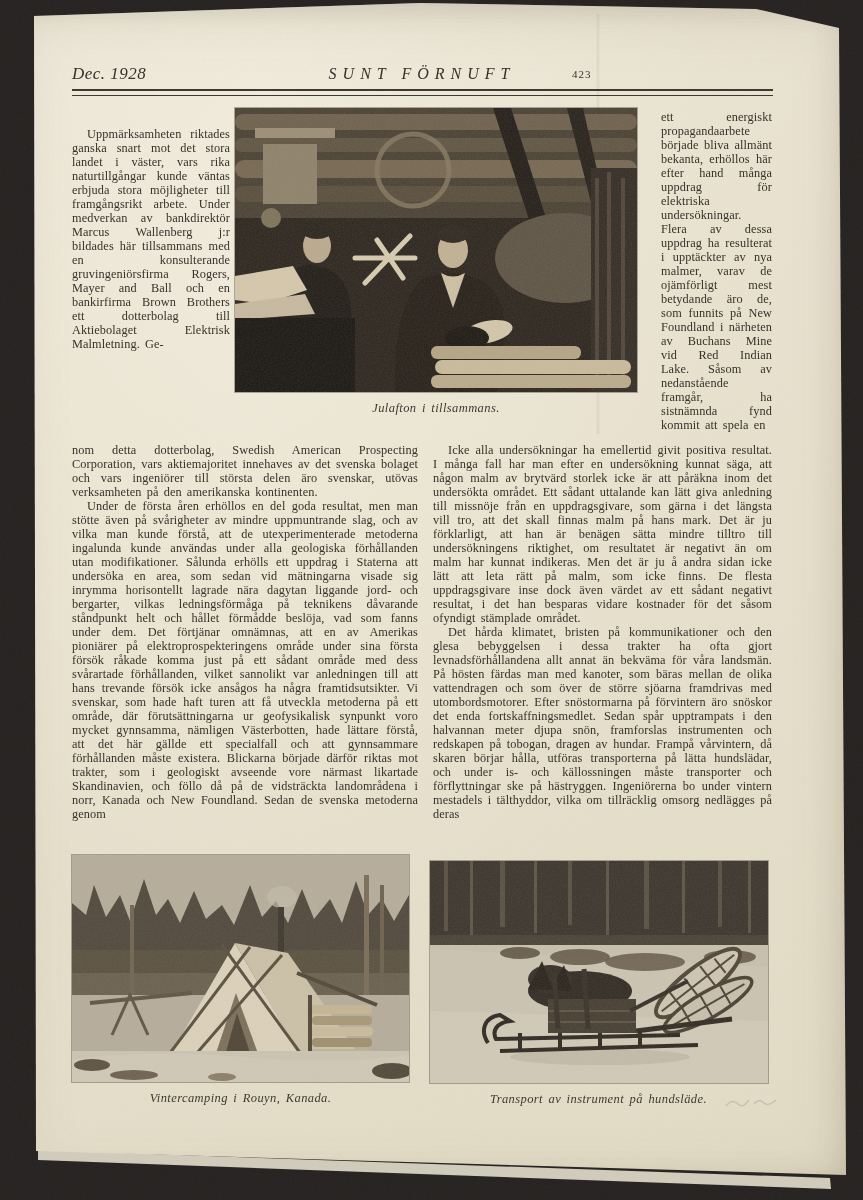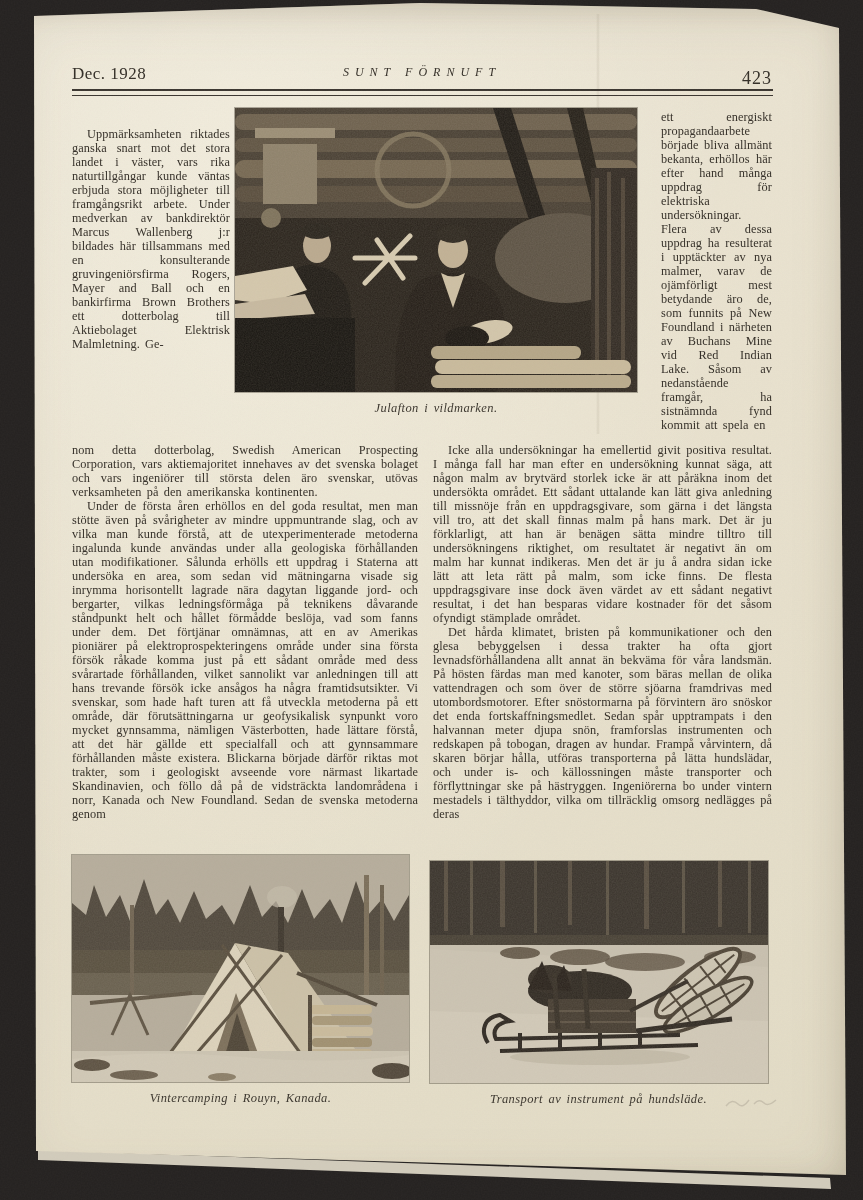--- a/index.html
+++ b/index.html
@@ -38,7 +38,7 @@
   
   .hdr-date{
     position:absolute;left:72px;top:64px;width:200px;
-    font-size:17px;letter-spacing:0.5px;color:var(--ink);
+    font-style:italic;font-size:17px;letter-spacing:0.5px;color:var(--ink);
   }
   .hdr-title{
     position:absolute;left:72px;top:65px;width:700px;text-align:center;

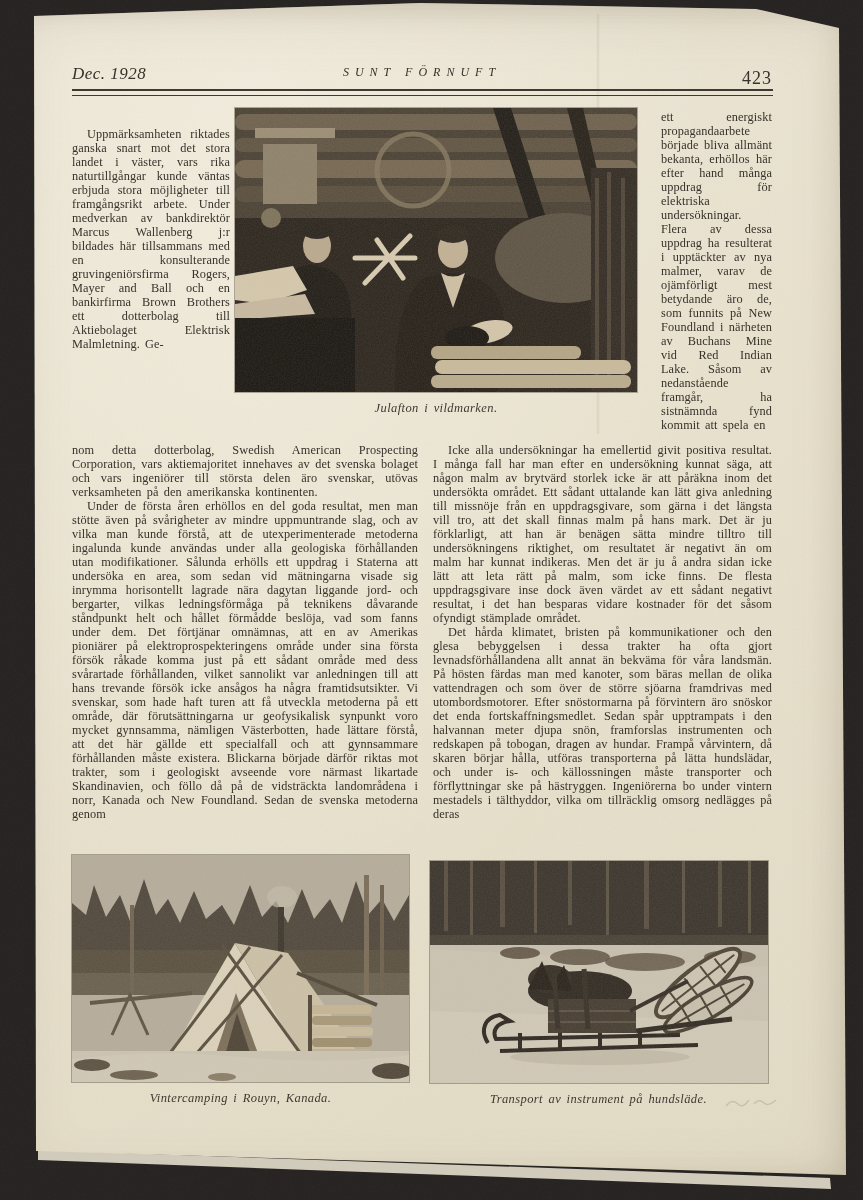--- a/index.html
+++ b/index.html
@@ -42,7 +42,7 @@
   }
   .hdr-title{
     position:absolute;left:72px;top:65px;width:700px;text-align:center;
-    font-style:italic;font-size:12px;letter-spacing:6px;color:var(--ink);
+    font-style:italic;font-size:16px;letter-spacing:6px;color:var(--ink);
   }
   .hdr-page{
     position:absolute;left:572px;top:68px;width:200px;text-align:right;

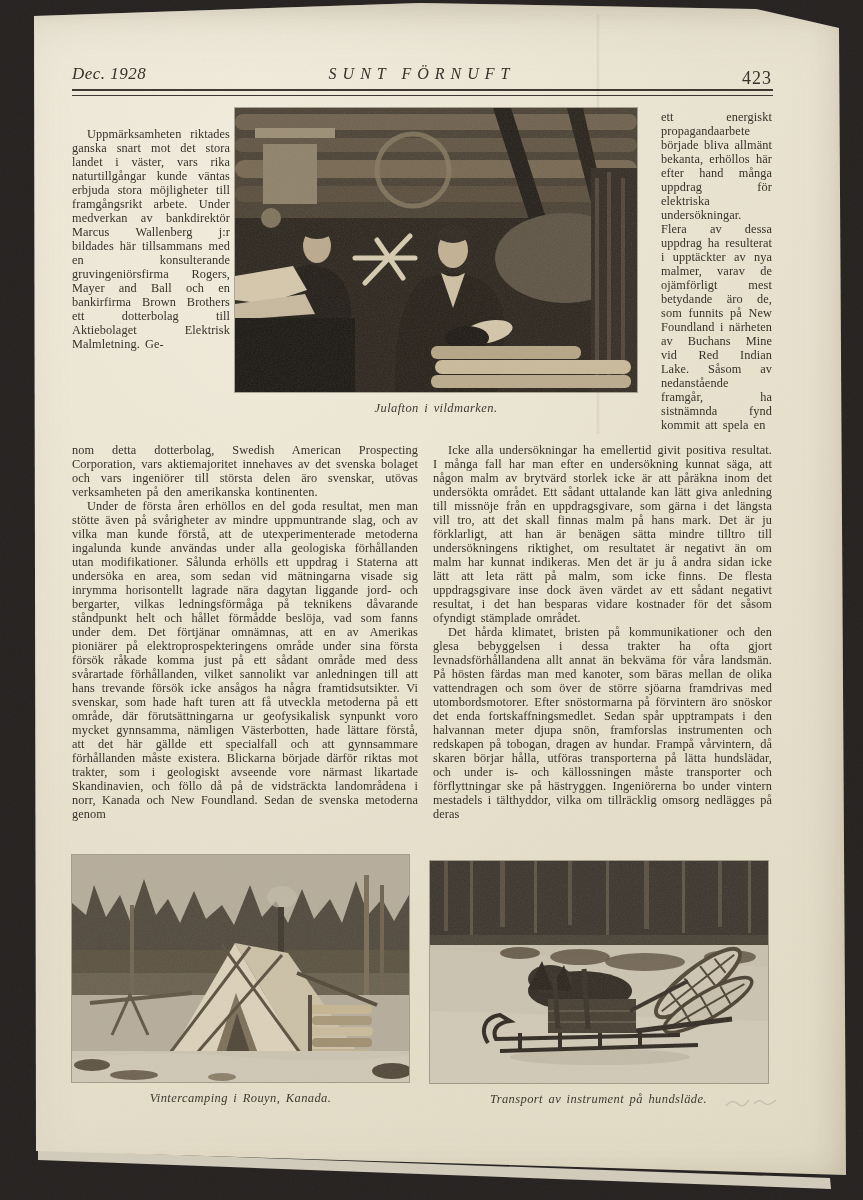--- a/index.html
+++ b/index.html
@@ -45,8 +45,8 @@
     font-style:italic;font-size:16px;letter-spacing:6px;color:var(--ink);
   }
   .hdr-page{
-    position:absolute;left:572px;top:68px;width:200px;text-align:right;
-    font-size:18px;letter-spacing:1px;color:var(--ink);
+    position:absolute;left:572px;top:68px;width:200px;text-align:left;
+    font-size:11px;letter-spacing:1px;color:var(--ink);
   }
   .hdr-rule{
     position:absolute;left:72px;top:89px;width:701px;height:4px;

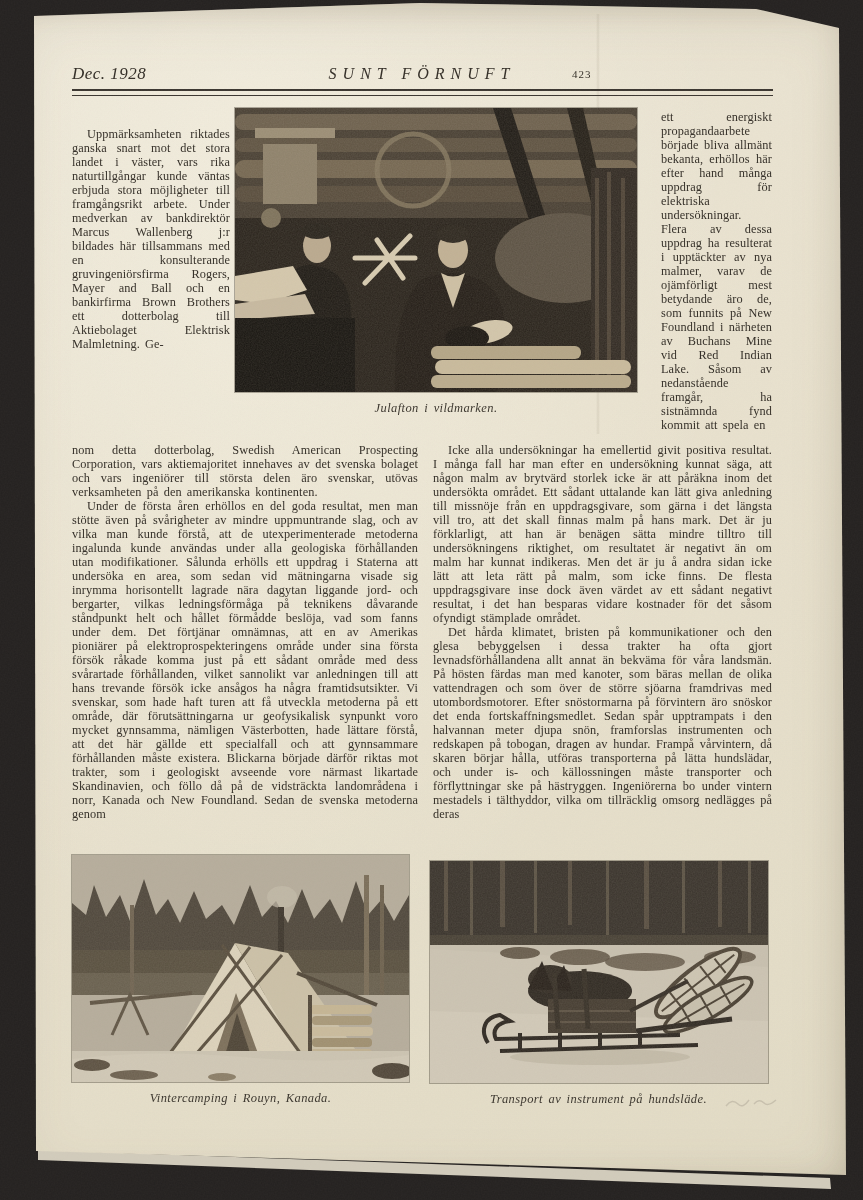--- a/index.html
+++ b/index.html
@@ -139,7 +139,7 @@
     <rect y="210" width="120" height="74" fill="#14110d"></rect>
     <rect width="402" height="284" filter="url(#grainA)" opacity="0.55"></rect>
   </svg>
-  <figcaption>Julafton i vildmarken.</figcaption>
+  <figcaption>Julafton i tillsammans.</figcaption>
 </figure>
 
 <div class="coltext col-wide-left">

